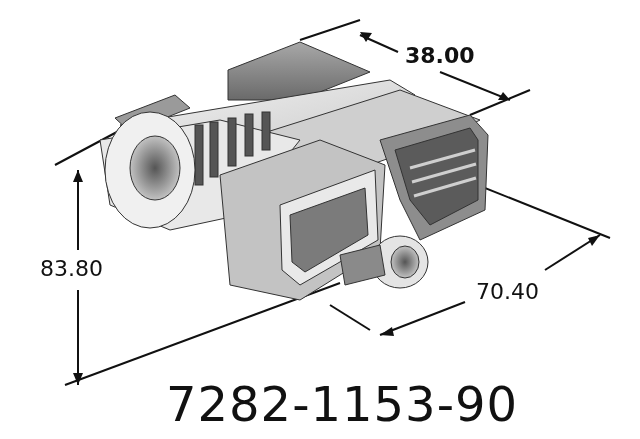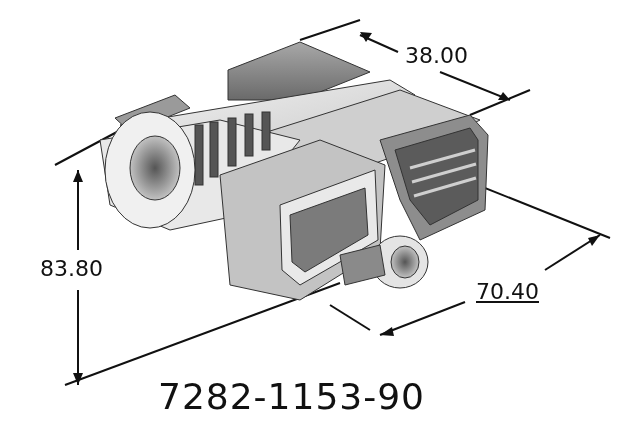--- a/index.html
+++ b/index.html
@@ -96,7 +96,7 @@
   </g>
 </svg>
 
-<div class="dim" style="left:405px;top:43px;">38.00</div>
+<div class="dim" style="left:405px;top:43px;font-weight:bold;">38.00</div>
 <div class="dim" style="left:40px;top:256px;">83.80</div>
 <div class="dim" style="left:476px;top:279px;text-decoration:underline;">70.40</div>
 <div class="part">7282-1153-90</div>

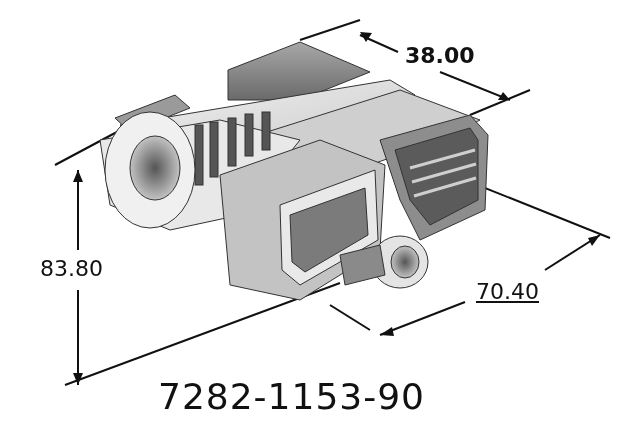--- a/index.html
+++ b/index.html
@@ -98,7 +98,7 @@
 
 <div class="dim" style="left:405px;top:43px;font-weight:bold;">38.00</div>
 <div class="dim" style="left:40px;top:256px;">83.80</div>
-<div class="dim" style="left:476px;top:279px;text-decoration:underline;">70.40</div>
+<div class="dim" style="left:476px;top:279px;">70.40</div>
 <div class="part">7282-1153-90</div>
 
 </body></html>

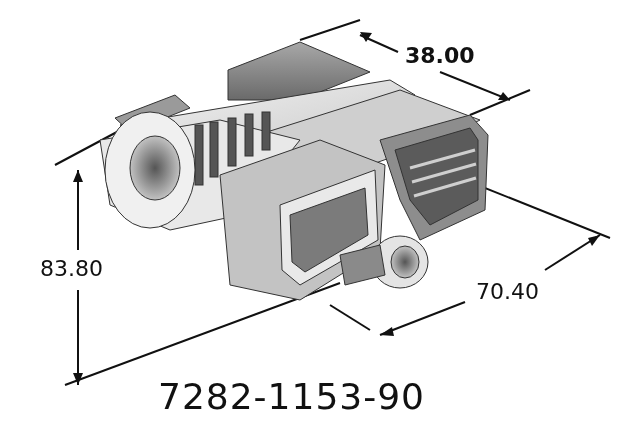--- a/index.html
+++ b/index.html
@@ -7,7 +7,7 @@
            font-family:"DejaVu Sans", "Liberation Sans", sans-serif; color:#111; }
     #drawing { position:absolute; left:0; top:0; width:640px; height:439px; }
     .dim { position:absolute; font-size:22px; letter-spacing:0px; color:#111; }
-    .part { position:absolute; left:158px; top:376px; font-size:36px; letter-spacing:1px; color:#111; }
+    .part { position:absolute; left:166px; top:376px; font-size:48px; letter-spacing:1px; color:#111; }
   </style>
 </head>
 <body>

